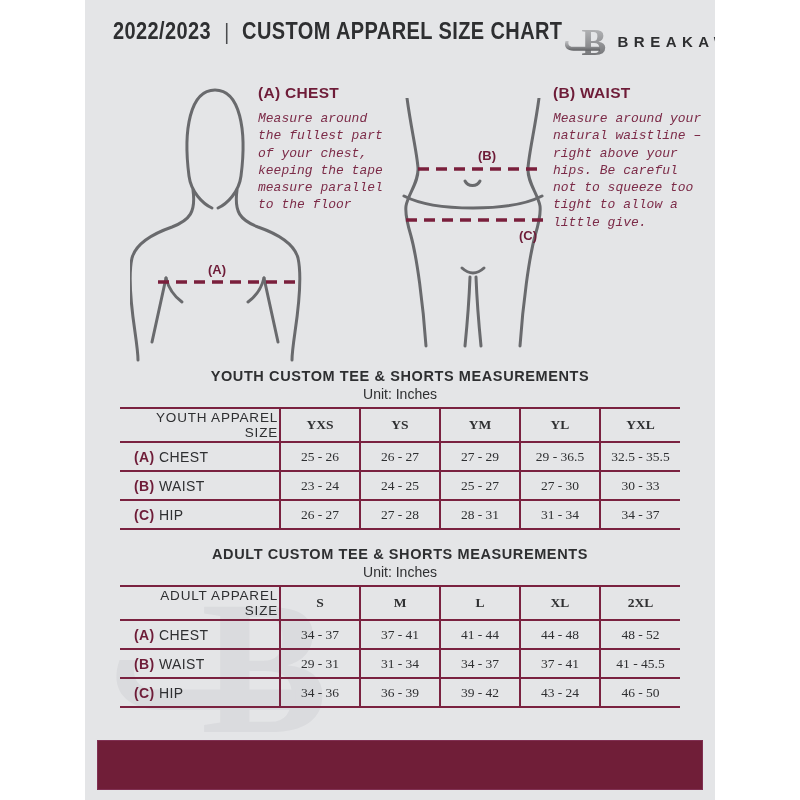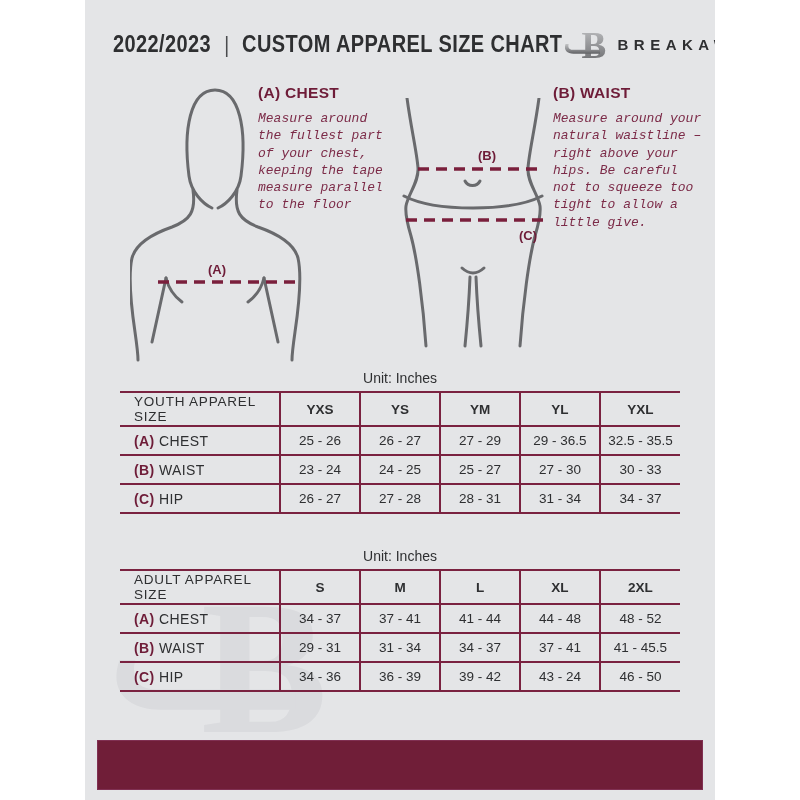--- a/index.html
+++ b/index.html
@@ -19,7 +19,7 @@
   
   .hdr {
     position:absolute; top:20px; left:28px; right:22px; height:48px;
-    display:flex; align-items:center; justify-content:space-between;
+    display:flex; align-items:flex-start; justify-content:space-between;
   }
   .hdr-left {
     display:flex; align-items:center; gap:13px;

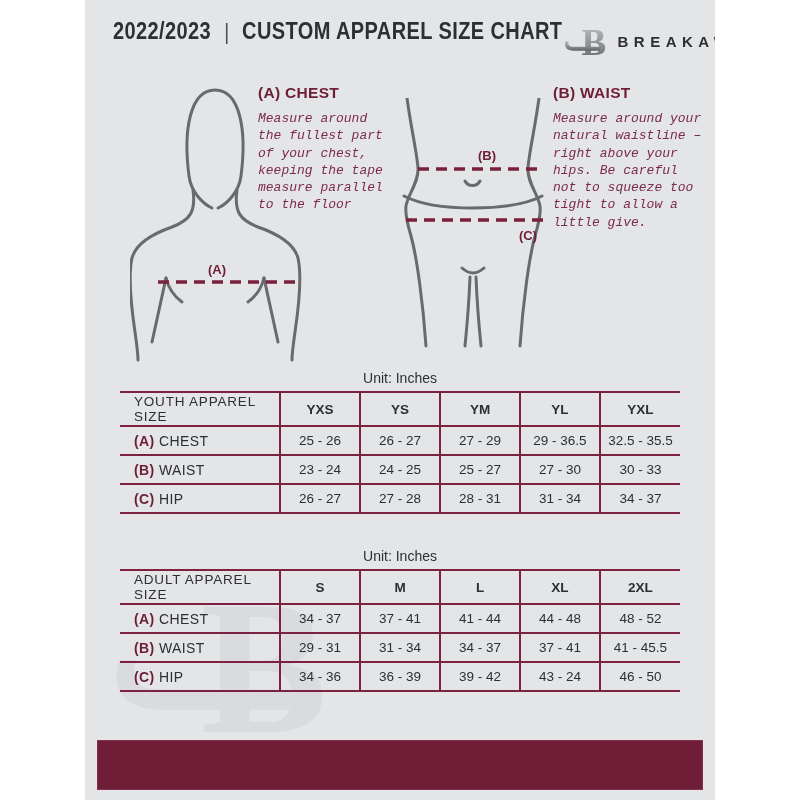--- a/index.html
+++ b/index.html
@@ -156,6 +156,7 @@
     </svg>
 
     <div class="tbl-block tbl-youth">
+      <h2 class="tbl-title">YOUTH CUSTOM TEE &amp; SHORTS MEASUREMENTS</h2>
       <p class="tbl-unit">Unit: Inches</p>
       <table class="size-table">
         <colgroup>

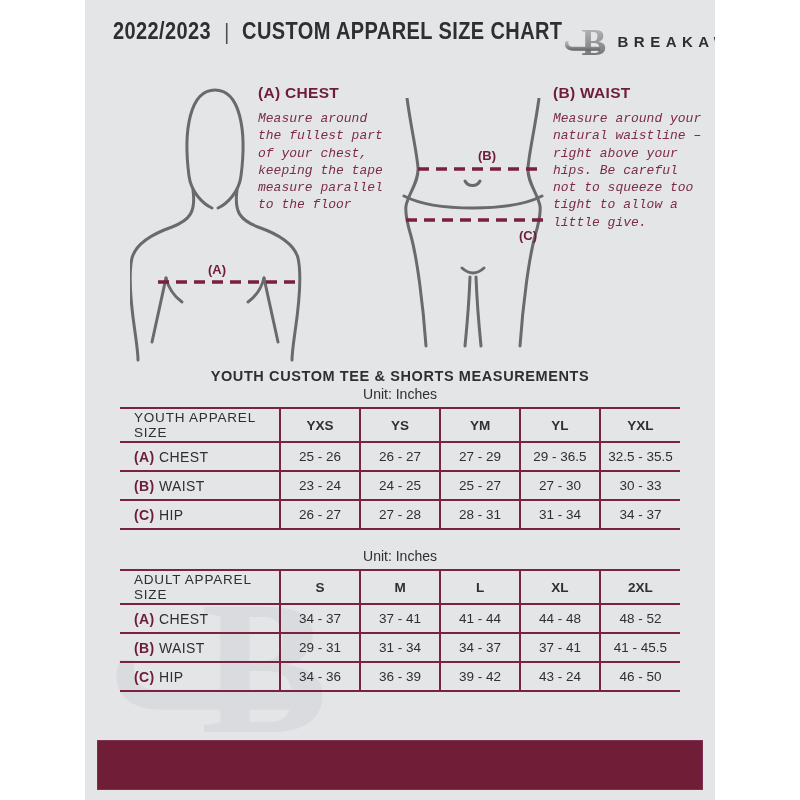--- a/index.html
+++ b/index.html
@@ -72,7 +72,7 @@
   .size-table tbody tr:last-child { border-bottom:none; }
   .size-table th + th, .size-table td + td { border-left:2px solid #7A2240; }
   .size-table th { font-size:13.5px; font-weight:700; color:#2E2F31; }
-  .size-table th.label-cell { font-weight:400; letter-spacing:0.8px; text-align:left; padding-left:14px; }
+  .size-table th.label-cell { font-weight:400; letter-spacing:0.8px; text-align:right; padding-left:14px; }
   .size-table td { font-size:13.5px; color:#2E2F31; }
   .size-table td.label-cell { text-align:left; padding-left:14px; font-size:14px; letter-spacing:0.4px; }
   .row-marker { color:#6E1C38; font-weight:700; }

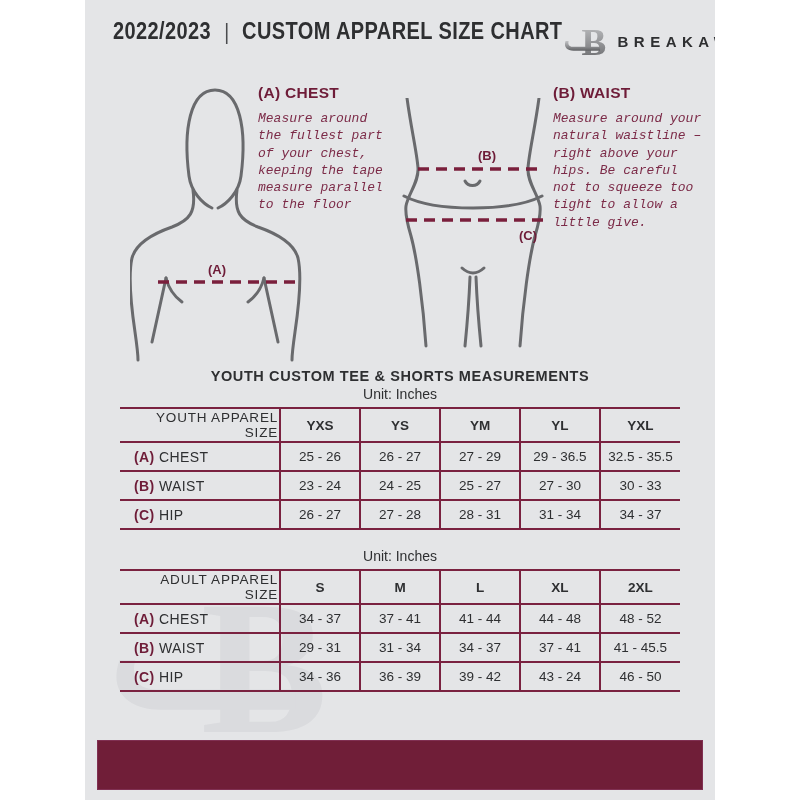--- a/index.html
+++ b/index.html
@@ -70,7 +70,7 @@
   .size-table thead tr { height:33px; border-bottom:2px solid #7A2240; }
   .size-table tbody tr { height:29px; border-bottom:2px solid #7A2240; }
   .size-table tbody tr:last-child { border-bottom:none; }
-  .size-table th + th, .size-table td + td { border-left:2px solid #7A2240; }
+  .size-table th + th, .size-table td + td { border-left:2px solid #7A2240;font-family:Liberation Serif, serif; }
   .size-table th { font-size:13.5px; font-weight:700; color:#2E2F31; }
   .size-table th.label-cell { font-weight:400; letter-spacing:0.8px; text-align:right; padding-left:14px; }
   .size-table td { font-size:13.5px; color:#2E2F31; }

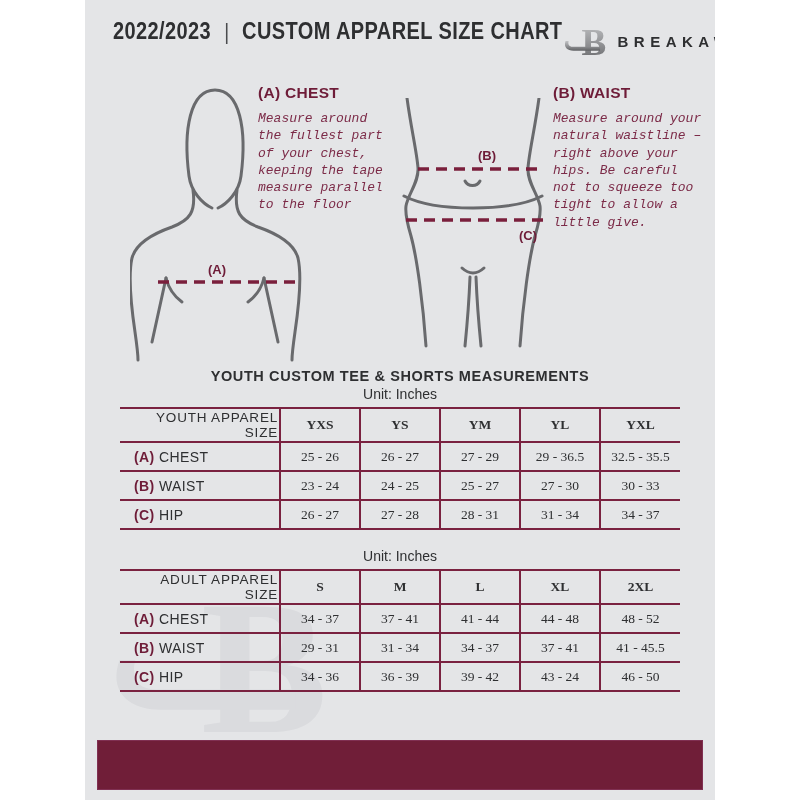--- a/index.html
+++ b/index.html
@@ -207,6 +207,7 @@
     </div>
 
     <div class="tbl-block tbl-adult">
+      <h2 class="tbl-title">ADULT CUSTOM TEE &amp; SHORTS MEASUREMENTS</h2>
       <p class="tbl-unit">Unit: Inches</p>
       <table class="size-table">
         <colgroup>

